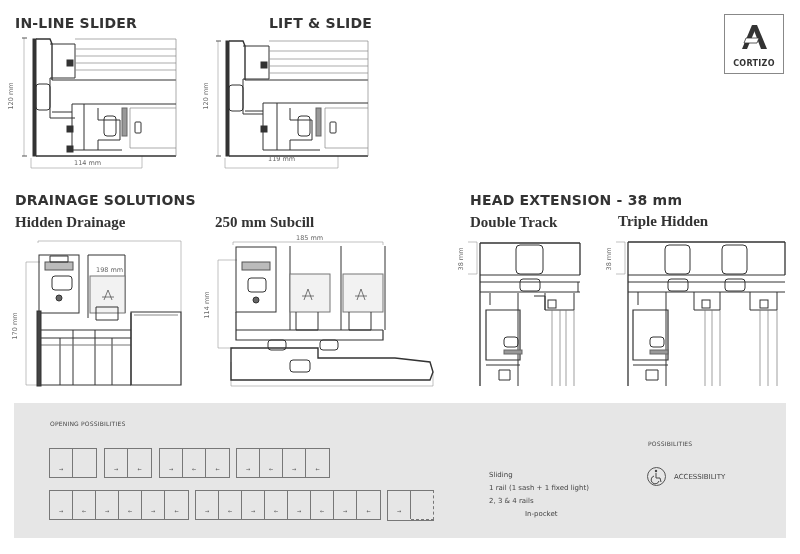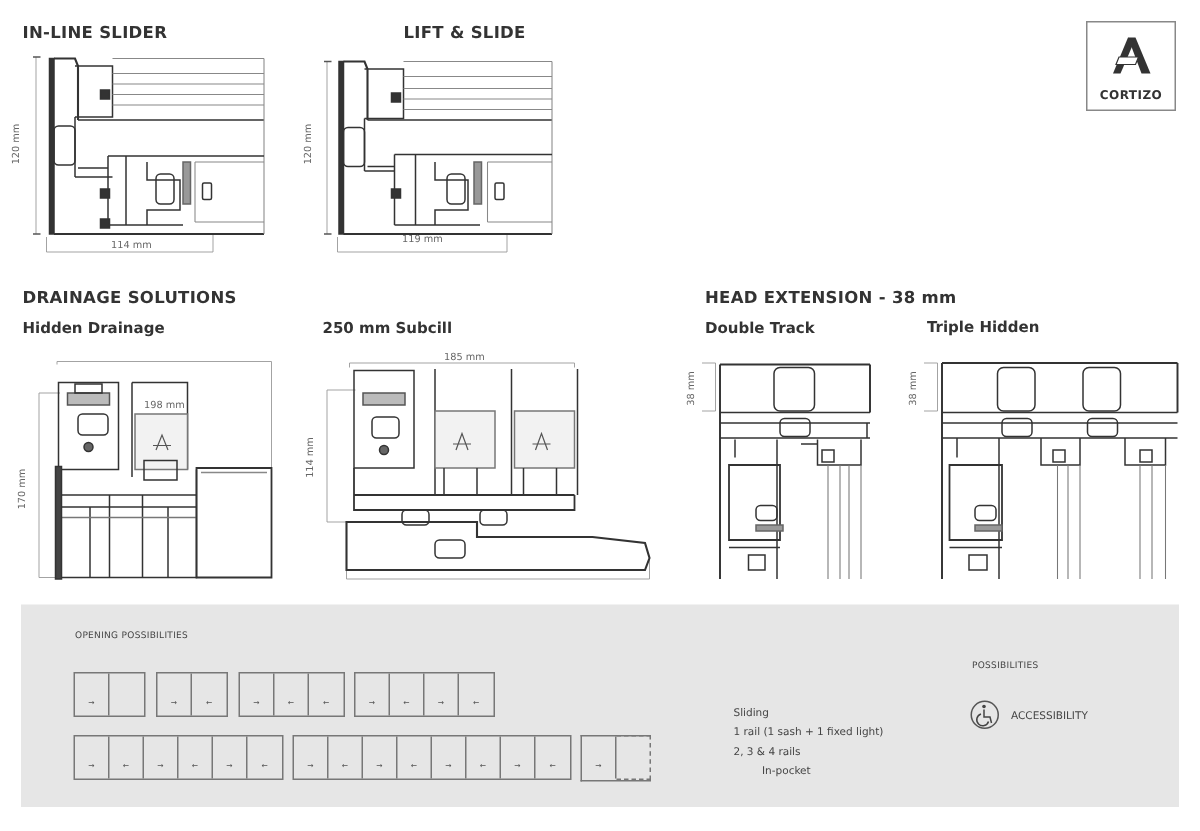--- a/index.html
+++ b/index.html
@@ -6,7 +6,7 @@
   html, body { width: 800px; height: 554px; background: #ffffff; overflow: hidden; }
   body { position: relative; font-family: "DejaVu Sans", sans-serif; color: #3a3a3a; }
   .abs { position: absolute; }
-  .h-caps { font-size: 11px; font-weight: bold; letter-spacing: 0.2px; color: #333; white-space: nowrap; }
+  .h-caps { font-size: 14px; font-weight: bold; letter-spacing: 0.2px; color: #333; white-space: nowrap; }
   .h-sub { font-size: 10px; font-weight: bold; color: #333; white-space: nowrap; }
   .dim { font-size: 6.5px; color: #666; white-space: nowrap; font-family: "DejaVu Sans", sans-serif; }
   .dim-v { transform: rotate(-90deg); transform-origin: center center; }

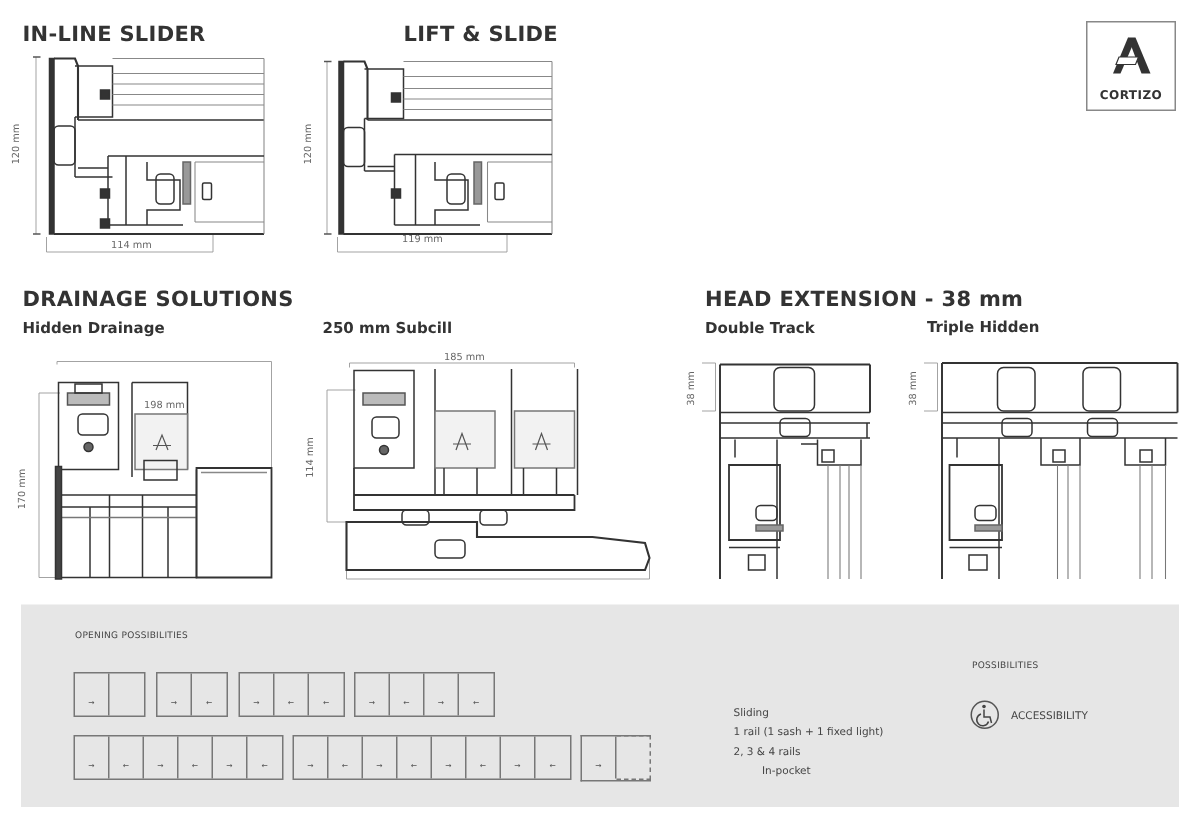--- a/index.html
+++ b/index.html
@@ -7,7 +7,7 @@
   body { position: relative; font-family: "DejaVu Sans", sans-serif; color: #3a3a3a; }
   .abs { position: absolute; }
   .h-caps { font-size: 14px; font-weight: bold; letter-spacing: 0.2px; color: #333; white-space: nowrap; }
-  .h-sub { font-size: 10px; font-weight: bold; color: #333; white-space: nowrap; }
+  .h-sub { font-size: 15px; font-weight: bold; color: #333; white-space: nowrap; font-family: Liberation Serif, serif; }
   .dim { font-size: 6.5px; color: #666; white-space: nowrap; font-family: "DejaVu Sans", sans-serif; }
   .dim-v { transform: rotate(-90deg); transform-origin: center center; }
   svg { position: absolute; overflow: visible; }

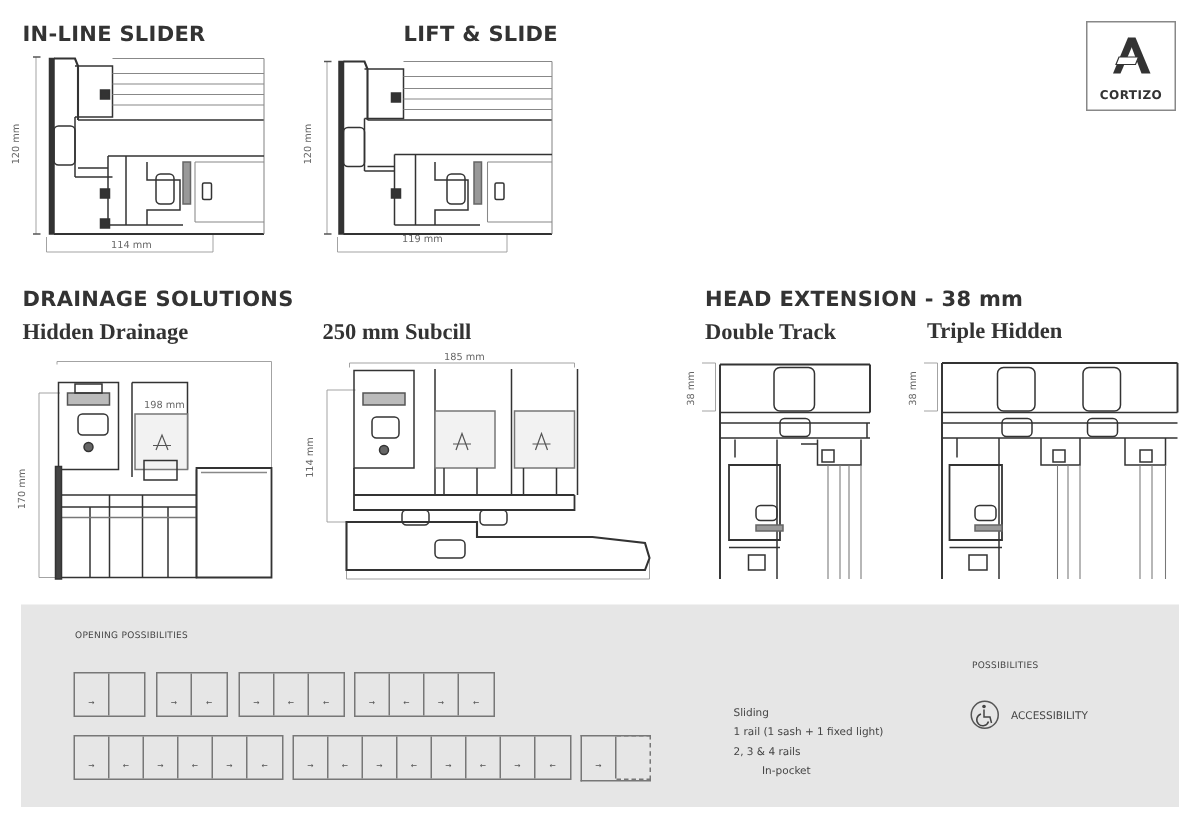--- a/index.html
+++ b/index.html
@@ -292,7 +292,7 @@
 <div class="info-line" style="left:489px; top:471px;">Sliding</div>
 <div class="info-line" style="left:489px; top:484px;">1 rail (1 sash + 1 fixed light)</div>
 <div class="info-line" style="left:489px; top:497px;">2, 3 &amp; 4 rails</div>
-<div class="info-line" style="left:472px; top:510px;padding-left:36px;">In-pocket</div>
+<div class="info-line" style="left:489px; top:510px;padding-left:36px;">In-pocket</div>
 
 <div class="panel-title" style="left:648px; top:440px;">POSSIBILITIES</div>
 <div class="acc-icon">

